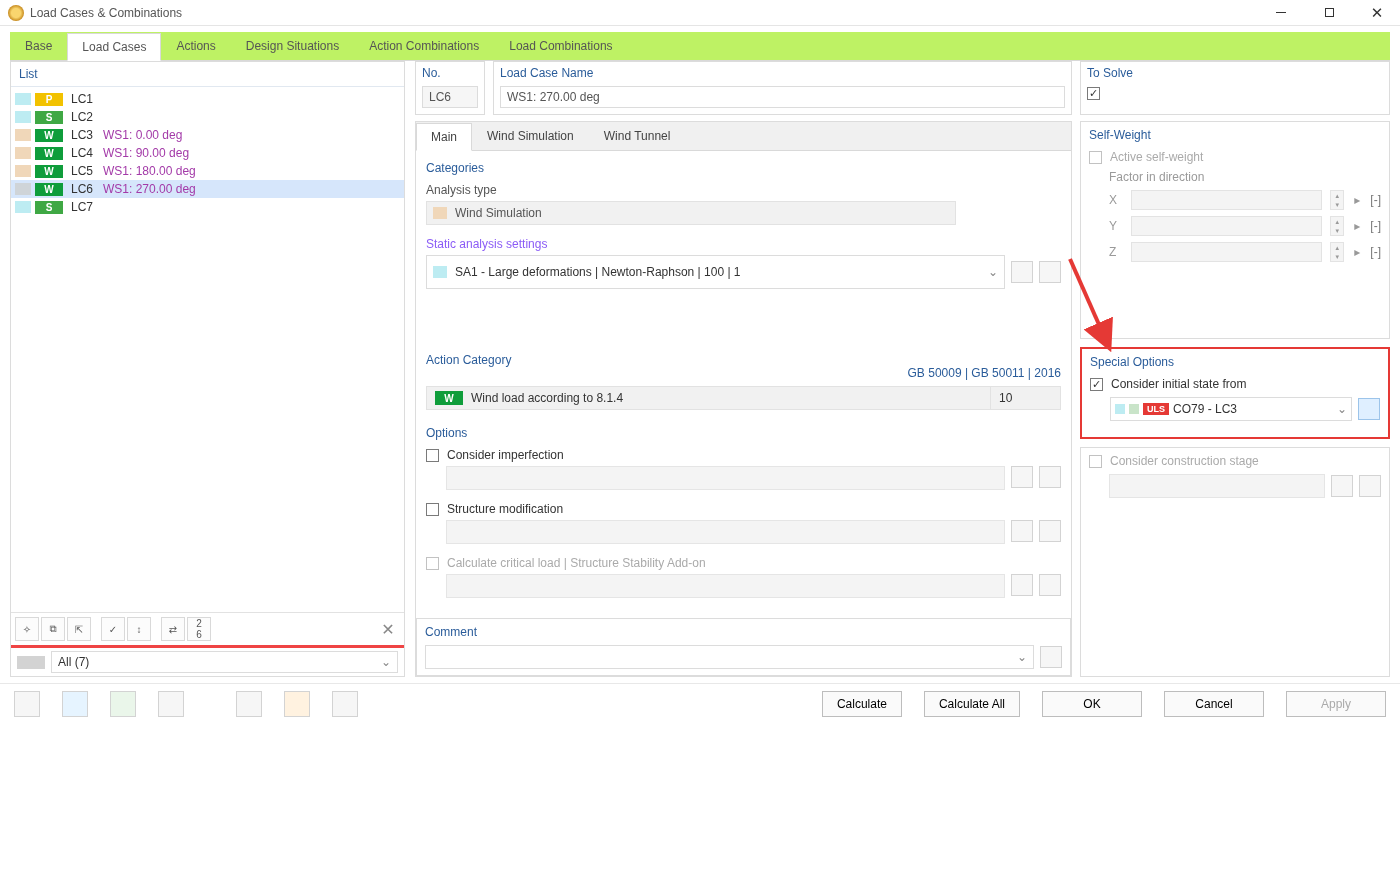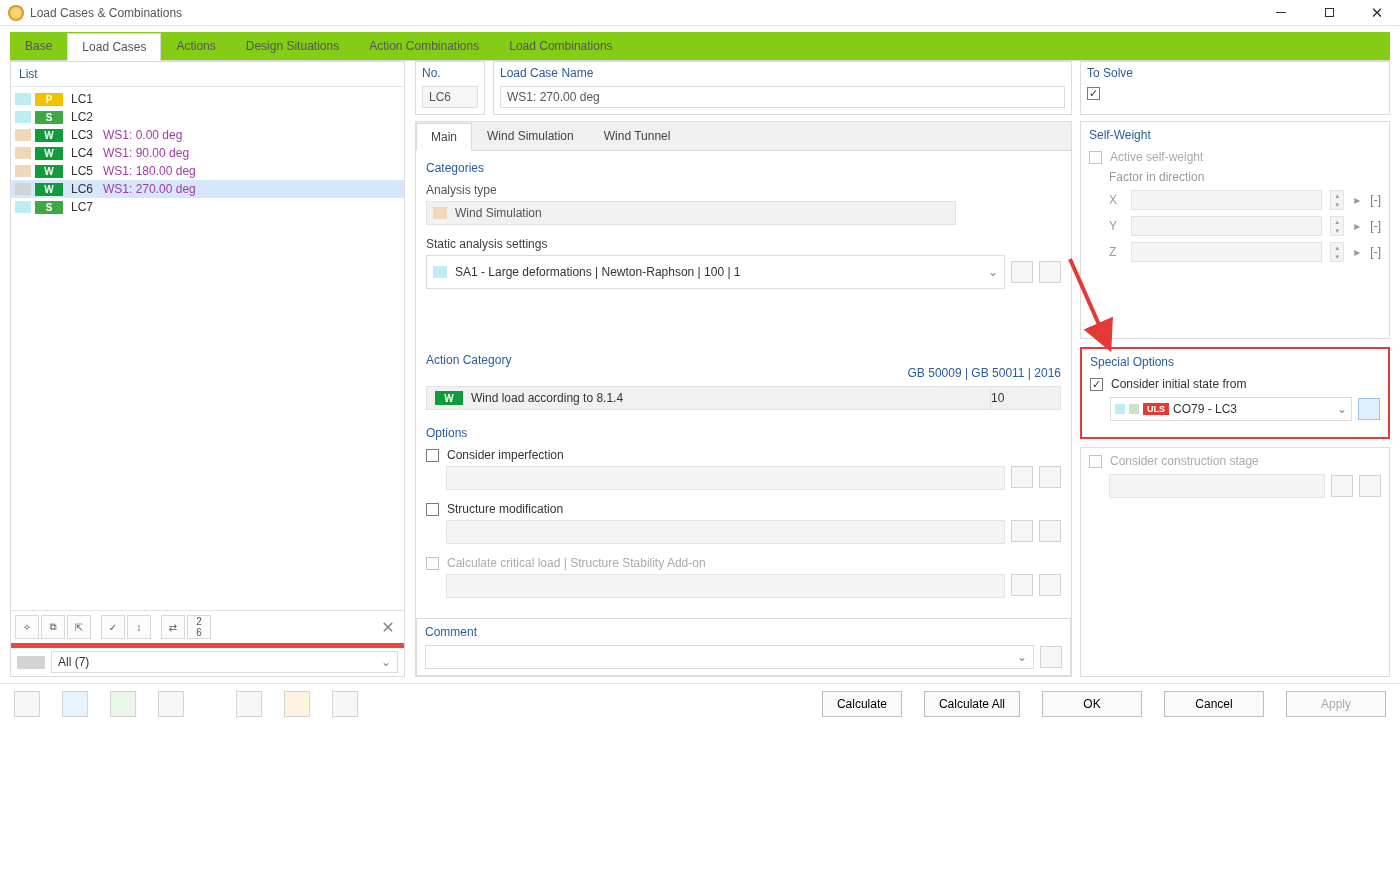--- a/index.html
+++ b/index.html
@@ -13,7 +13,7 @@
 .minline { width:10px; height:1px; background:#333; }
 .maxbox { width:9px; height:9px; border:1px solid #333; }
 .xmark { font-size:15px; line-height:1; }
-.tabs-main { display:flex; background:#84cc16; border-bottom:1px solid #d9d9d9; margin:6px 10px 0 10px; }
+.tabs-main { display:flex; background:#bef264; border-bottom:1px solid #d9d9d9; margin:6px 10px 0 10px; }
 .tabs-main .tab { padding:6px 14px; color:#555; border:1px solid transparent; cursor:pointer; }
 .tabs-main .tab.active { background:#fff; border:1px solid #d9d9d9; border-bottom:1px solid #fff; position:relative; top:1px; }
 .content { flex:1; display:flex; gap:10px; padding:0 10px 6px 10px; }

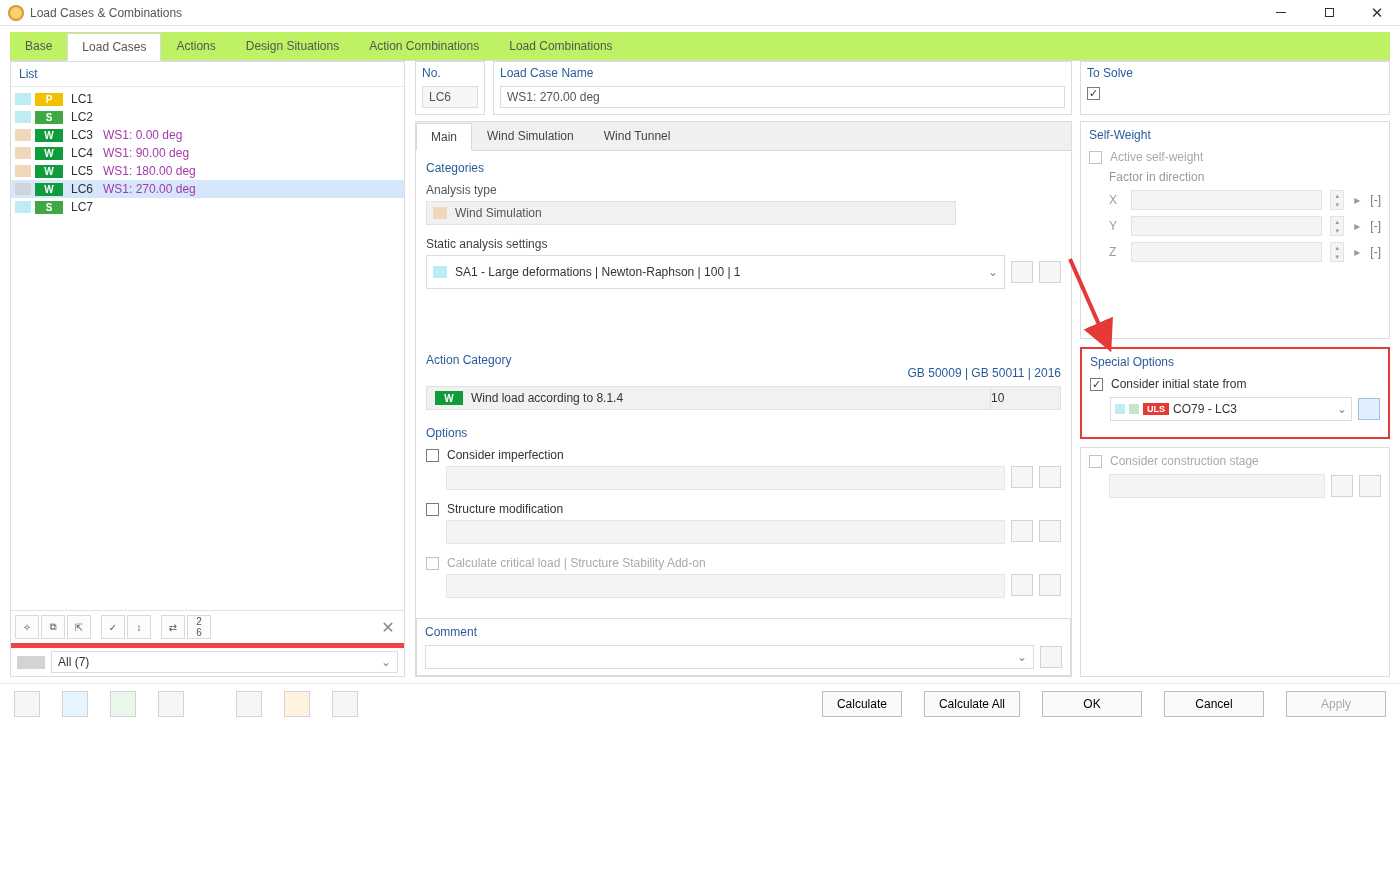--- a/index.html
+++ b/index.html
@@ -230,7 +230,7 @@
               <span>Wind Simulation</span>
             </div>
             <div style="height:12px"></div>
-            <div style="color:#404040;margin-bottom:4px">Static analysis settings</div>
+            <div style="color:#8b5cf6;margin-bottom:4px">Static analysis settings</div>
             <div class="rowflex">
               <div class="whitecombo" style="flex:1">
                 <div class="cyan-sw"></div>

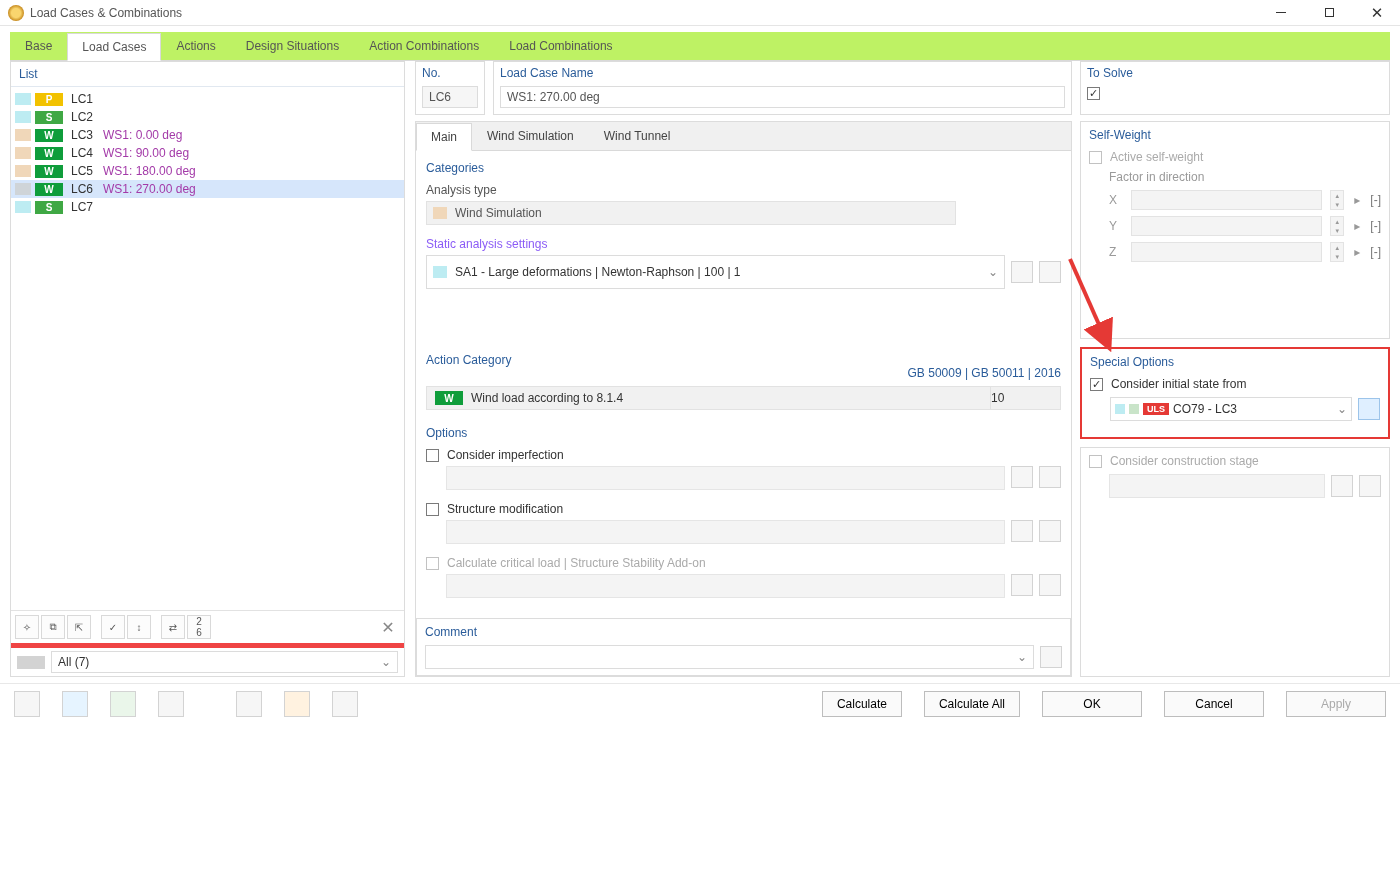--- a/index.html
+++ b/index.html
@@ -69,7 +69,7 @@
 .achead .r{margin-left:auto;margin-top:13px;}
 .wrow{display:flex;align-items:center;background:#f1f1f1;border:1px solid #e2e2e2;height:24px;}
 .wrow .wbadge{width:28px;height:14px;background:#0f9d3b;color:#fff;font-size:10px;font-weight:bold;display:flex;align-items:center;justify-content:center;margin:0 8px;}
-.wrow .num{margin-left:auto;width:70px;text-align:left;border-left:1px solid #e2e2e2;height:100%;display:flex;align-items:center;}
+.wrow .num{margin-left:auto;width:70px;text-align:left;border-left:1px solid #e2e2e2;height:100%;display:flex;align-items:center;padding-left:8px;}
 .optrow{display:flex;align-items:center;gap:8px;margin-bottom:4px;}
 .optrow.dis{color:#aaa;}
 .opt-field{display:flex;gap:6px;margin:0 0 12px 20px;}

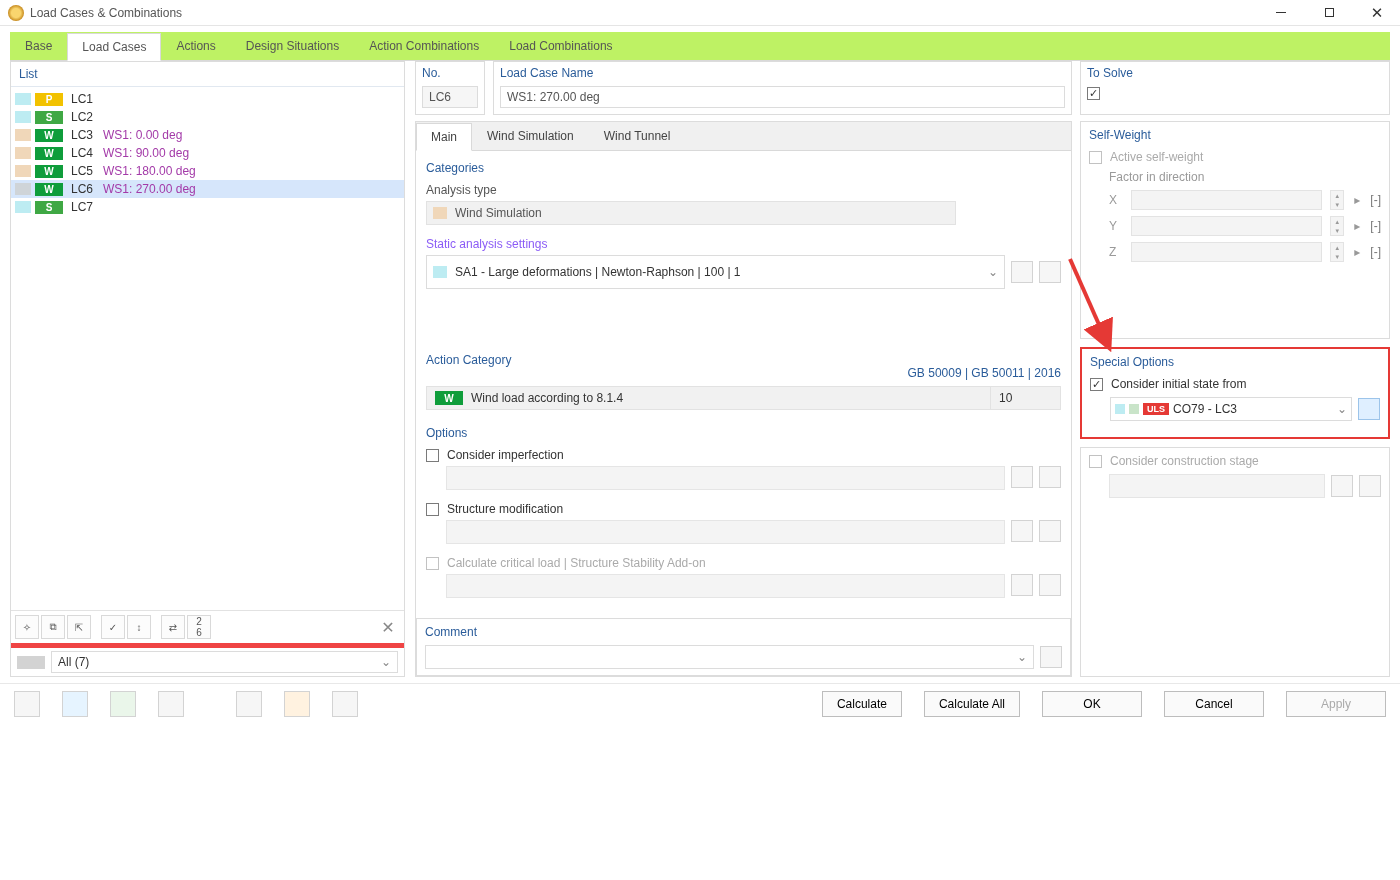--- a/index.html
+++ b/index.html
@@ -31,7 +31,7 @@
 .left-toolbar { display:flex; align-items:center; padding:4px; border-top:1px solid #e2e2e2; gap:2px; }
 .tbtn { width:24px; height:24px; border:1px solid #d9d9d9; background:#fcfcfc; display:flex; align-items:center; justify-content:center; font-size:10px; color:#555; }
 .tbtn.x { margin-left:auto; border:none; background:none; font-size:16px; color:#888; }
-.filterbar { display:flex; align-items:center; padding:3px 6px; border-top:5px solid #ef4444; }
+.filterbar { display:flex; align-items:center; padding:3px 6px; border-top:3px solid #ef4444; }
 .filterbar .fsw{width:28px;height:13px;background:#d3d3d3;margin-right:6px;}
 .fakecombo { flex:1; border:1px solid #dcdcdc; height:22px; background:#fff; display:flex; align-items:center; padding:0 6px; justify-content:space-between; }
 .fakecombo .chev { color:#888; }

